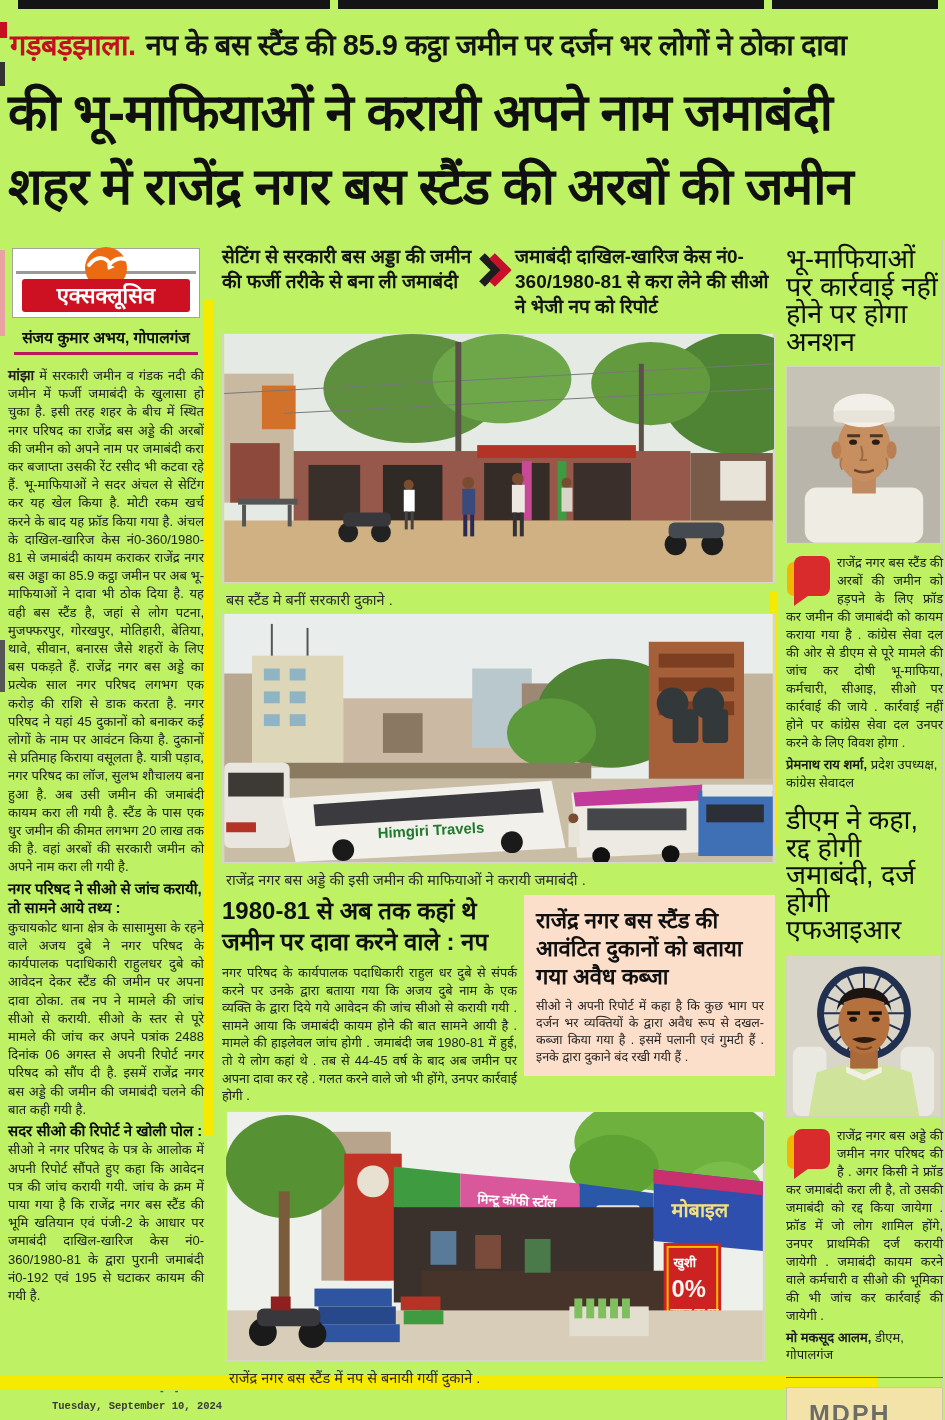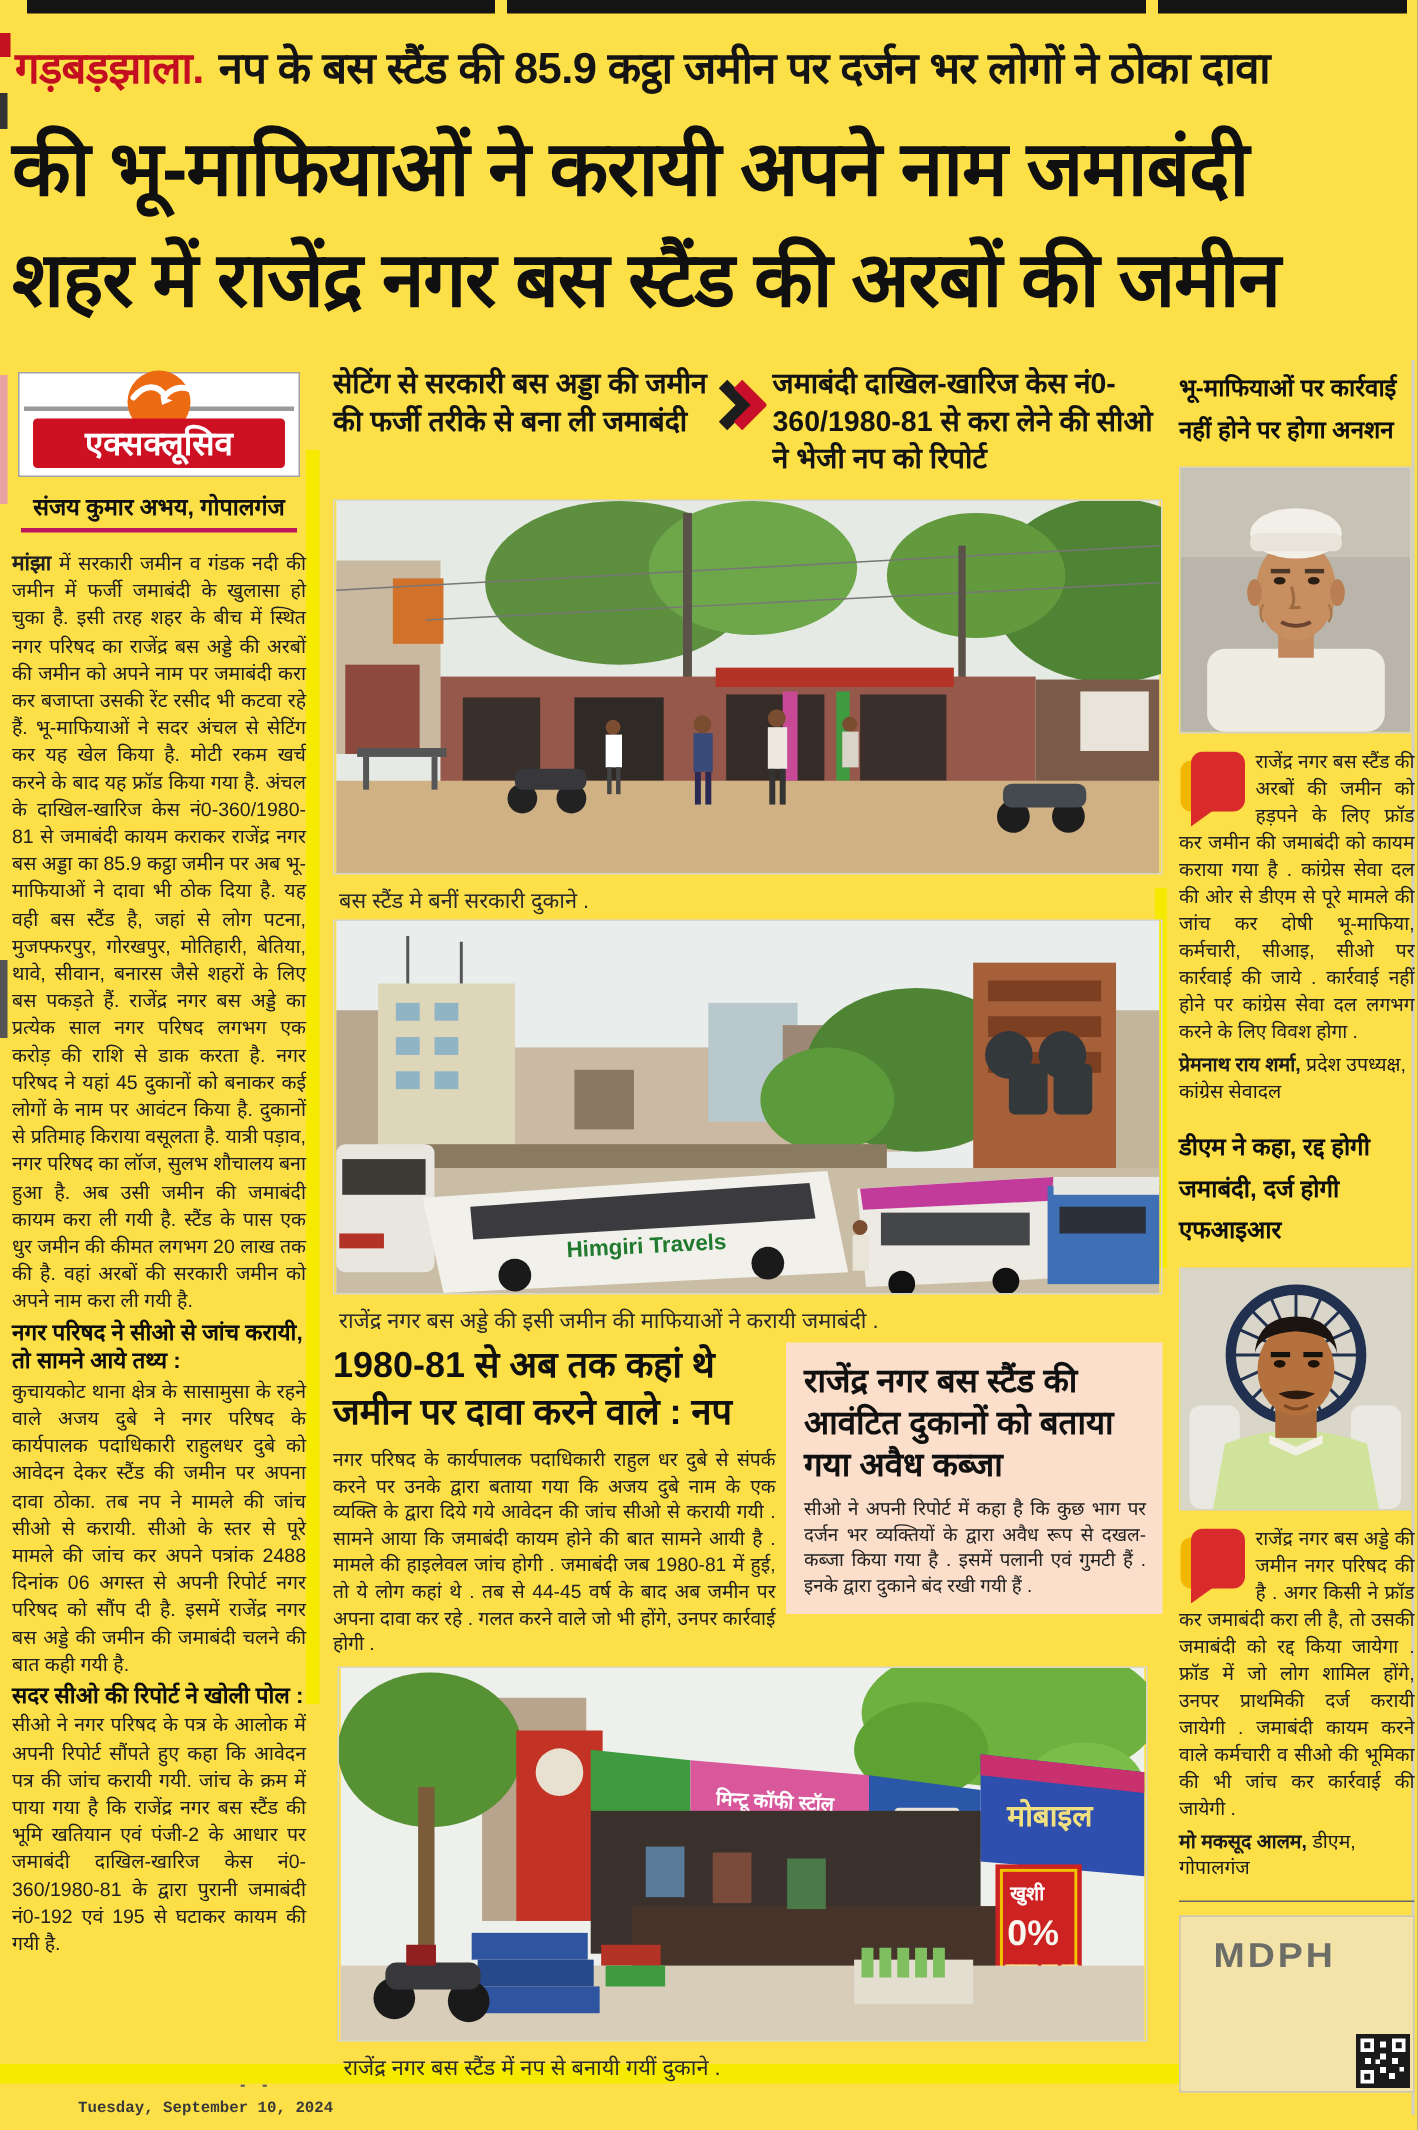--- a/index.html
+++ b/index.html
@@ -6,7 +6,7 @@
   html,body { background:#888; }
   #page {
     position:relative; width:945px; height:1420px; margin:0 auto;
-    background:#fde047; overflow:hidden;
+    background:#bef264; overflow:hidden;
     font-family:"Liberation Sans","DejaVu Sans",sans-serif;
     color:#1c1c1c;
   }

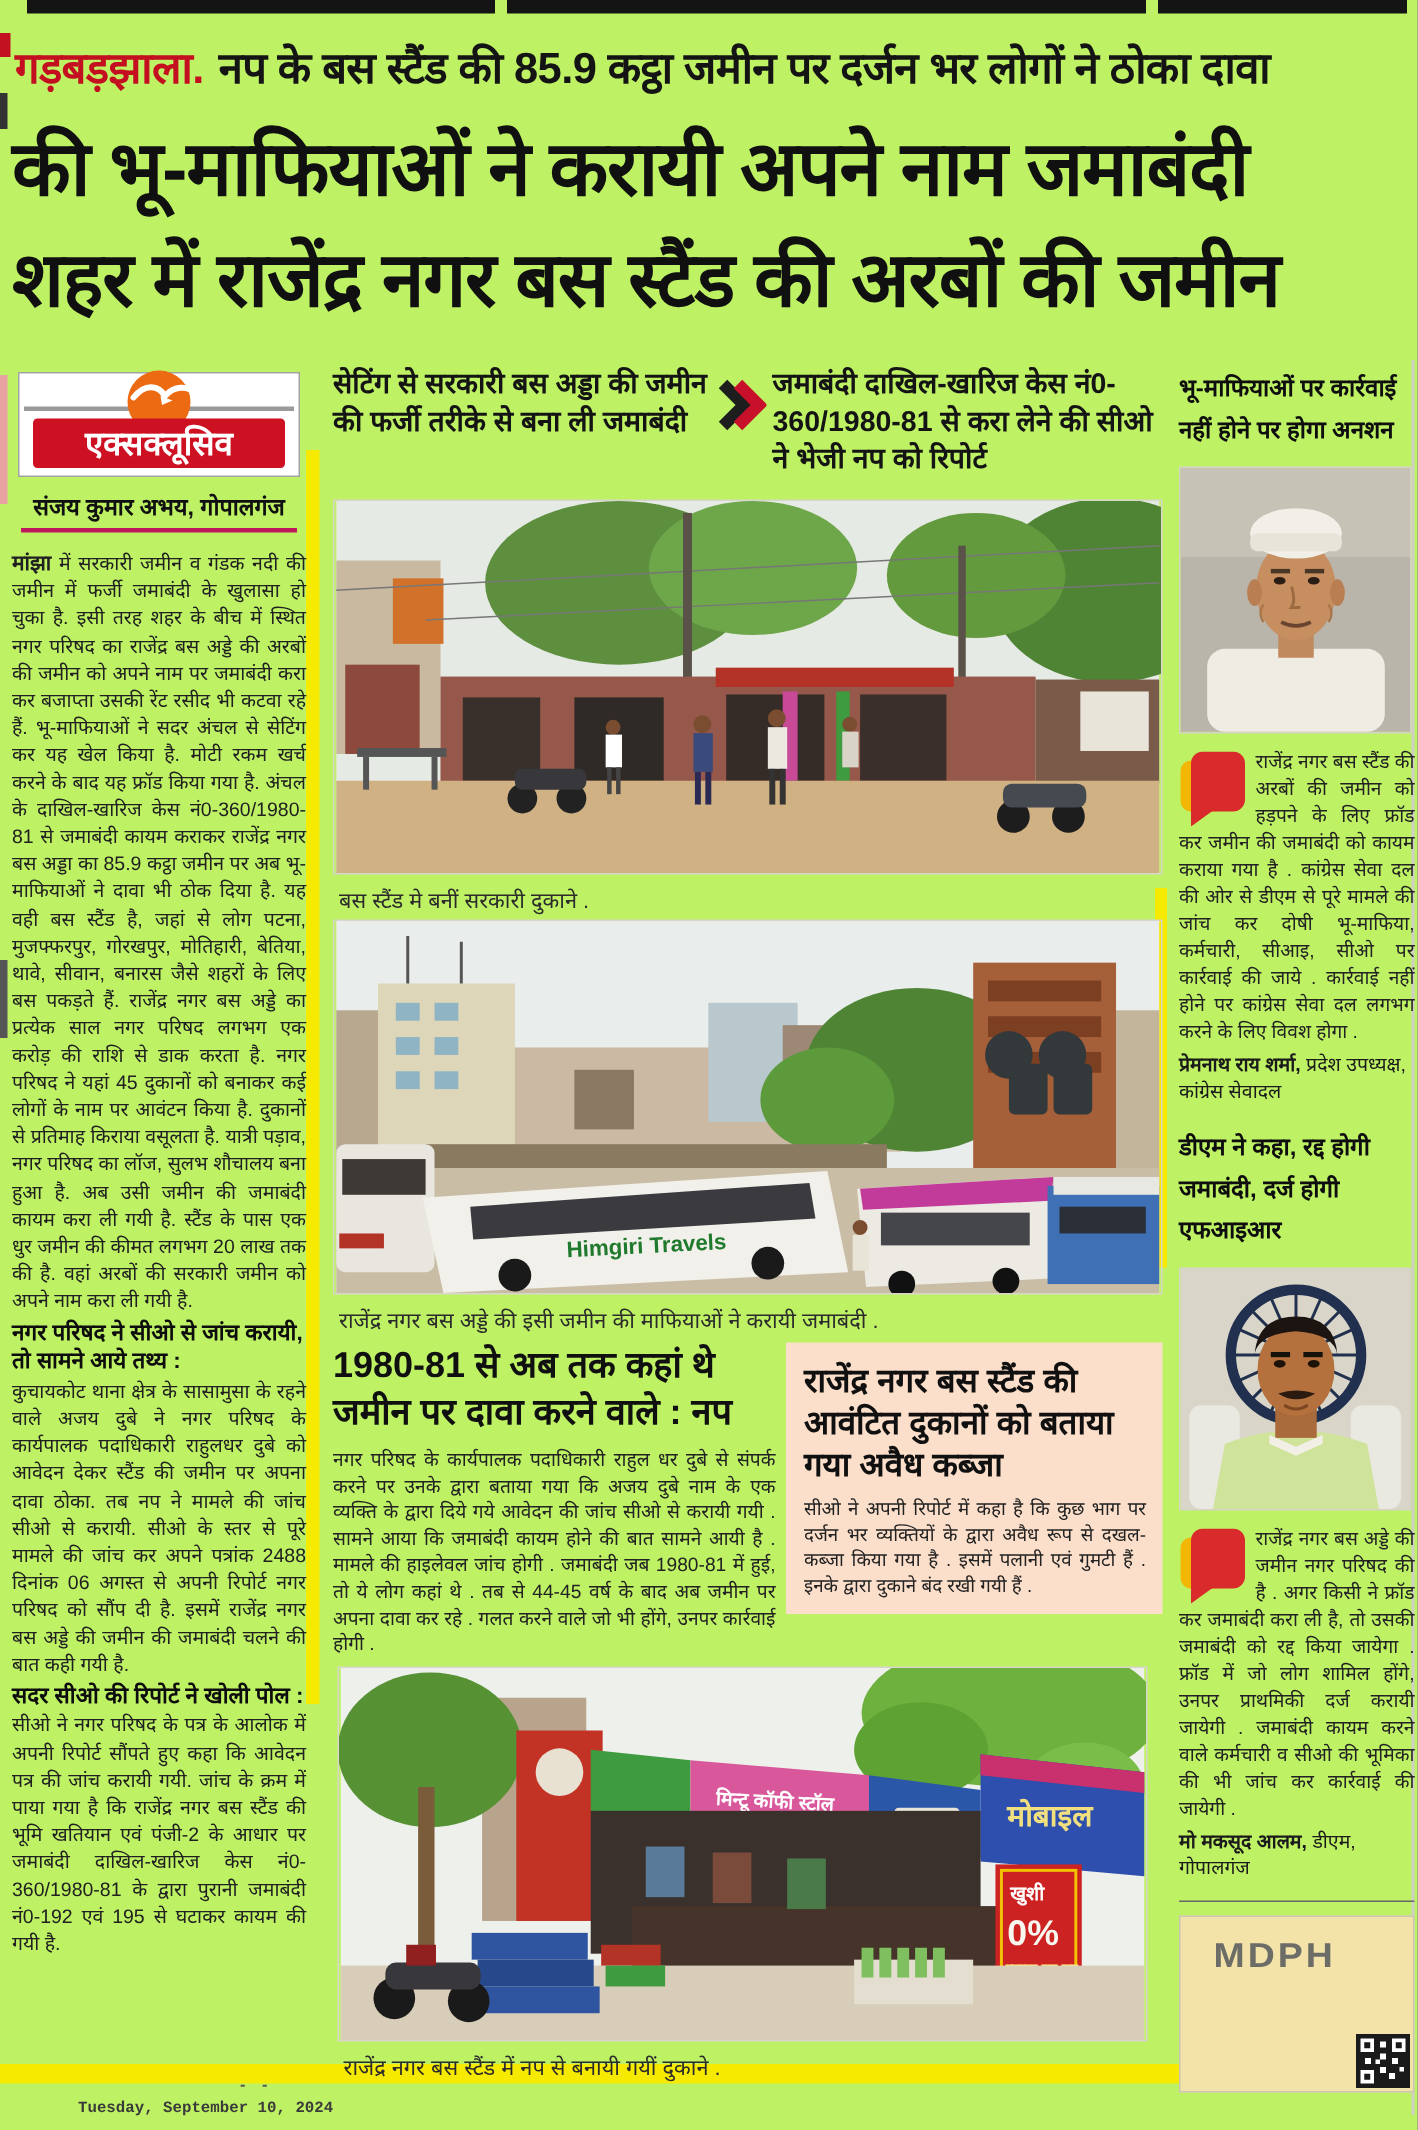--- a/index.html
+++ b/index.html
@@ -54,7 +54,7 @@
   .peachbox p { font-size:12.5px; line-height:17px; text-align:justify; color:#222; }
   #photo3wrap { margin-top:6px; margin-left:3px; }
   
-  .rhead { font-weight:700; font-size:16px; line-height:27.5px; color:#0e0e0e; }
+  .rhead { font-weight:400; font-size:27px; line-height:27.5px; color:#0e0e0e; }
   .portrait { display:block; margin-top:10px; border:1px solid #d5d2c8; }
   .quote { margin-top:10px; font-size:12.8px; line-height:18px; text-align:justify; color:#222; }
   .quote .qicon { float:left; margin:2px 7px 2px 0; }

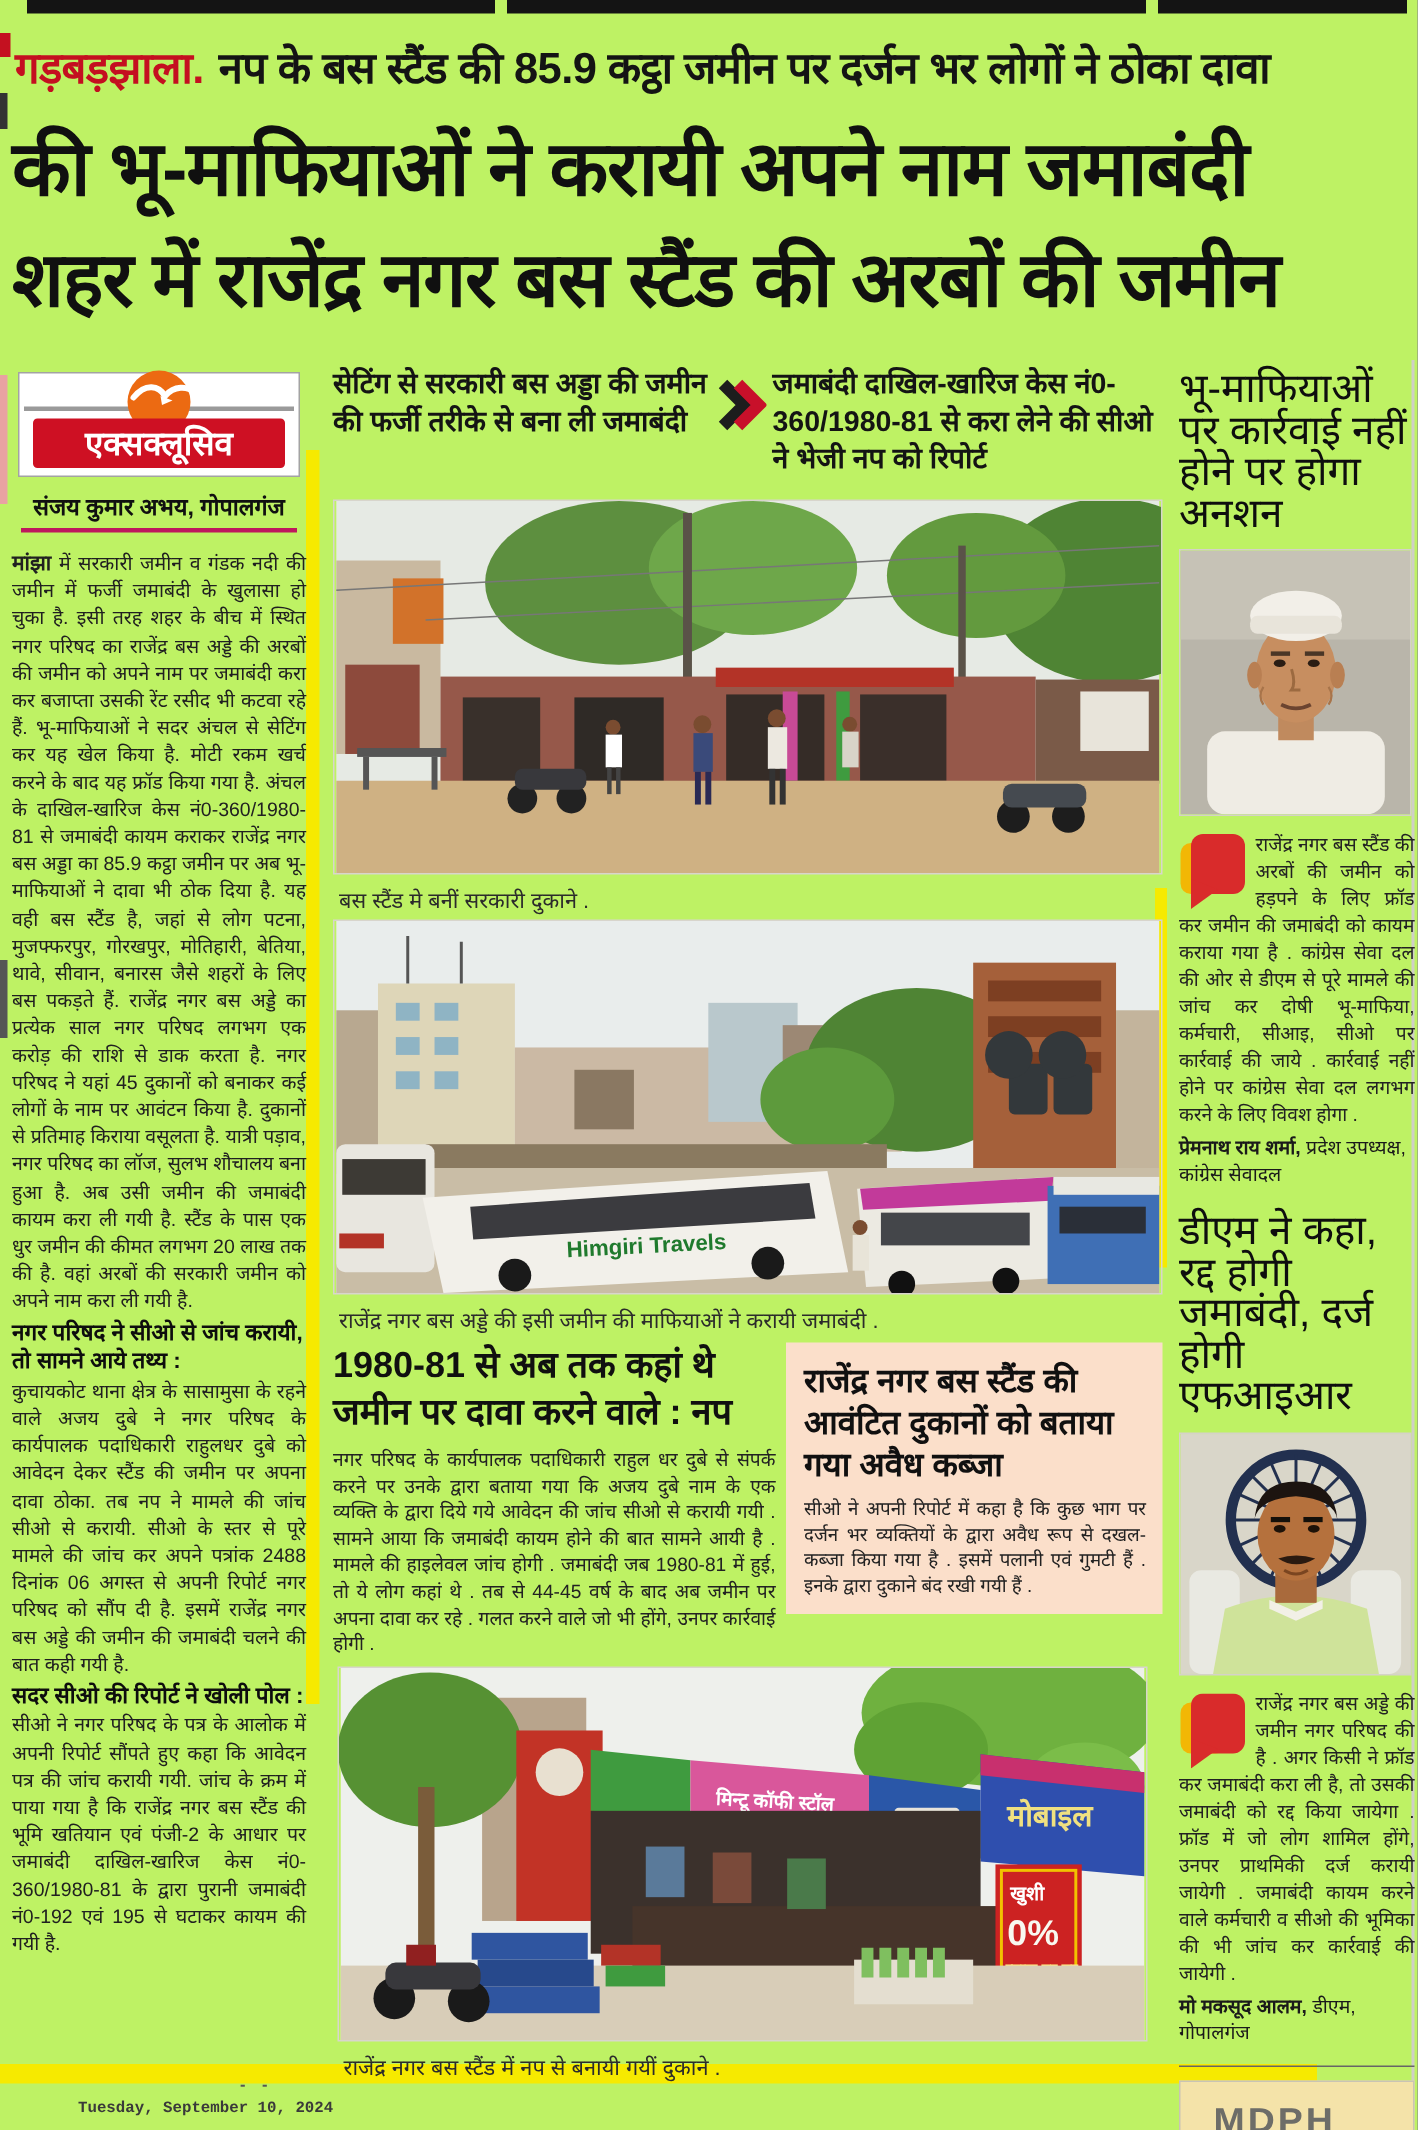--- a/index.html
+++ b/index.html
@@ -317,7 +317,7 @@
         <rect x="8" y="0" width="36" height="40" rx="8" fill="#d92b2b"></rect>
         <path d="M8 30 L8 50 L26 37 Z" fill="#d92b2b"></path>
       </svg>
-      <span>राजेंद्र नगर बस स्टैंड की अरबों की जमीन को हड़पने के लिए फ्रॉड कर जमीन की जमाबंदी को कायम कराया गया है . कांग्रेस सेवा दल की ओर से डीएम से पूरे मामले की जांच कर दोषी भू-माफिया, कर्मचारी, सीआइ, सीओ पर कार्रवाई की जाये . कार्रवाई नहीं होने पर कांग्रेस सेवा दल लगभग करने के लिए विवश होगा .</span>
+      <span>राजेंद्र नगर बस स्टैंड की अरबों की जमीन को हड़पने के लिए फ्रॉड कर जमीन की जमाबंदी को कायम कराया गया है . कांग्रेस सेवा दल की ओर से डीएम से पूरे मामले की जांच कर दोषी भू-माफिया, कर्मचारी, सीआइ, सीओ पर कार्रवाई की जाये . कार्रवाई नहीं होने पर कांग्रेस सेवा दल उनपर करने के लिए विवश होगा .</span>
     </div>
     <div class="attrib">
       <b>प्रेमनाथ राय शर्मा,</b><span> प्रदेश उपध्यक्ष, कांग्रेस सेवादल</span>

